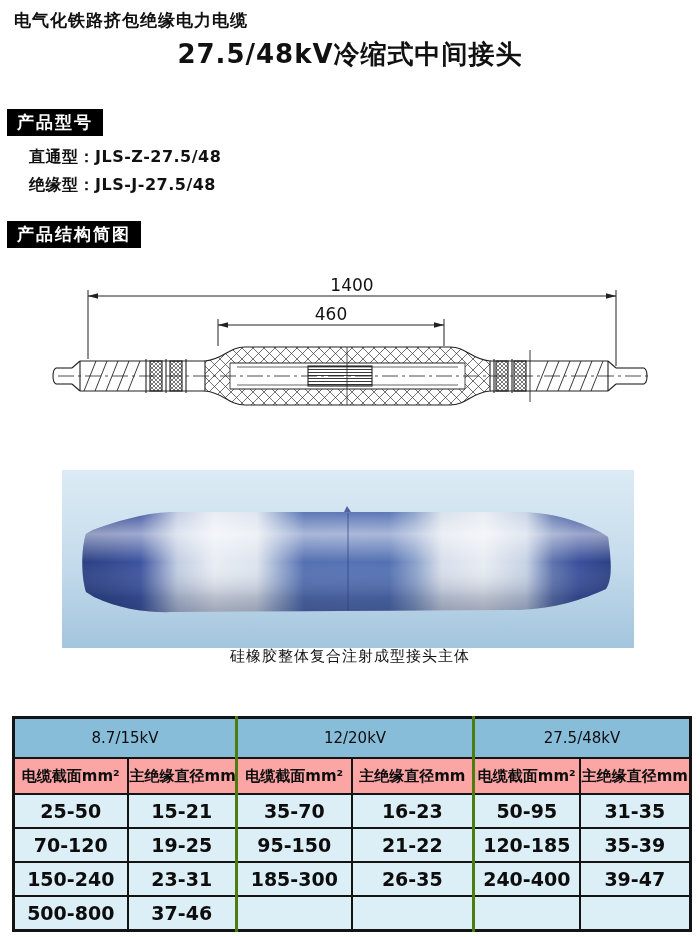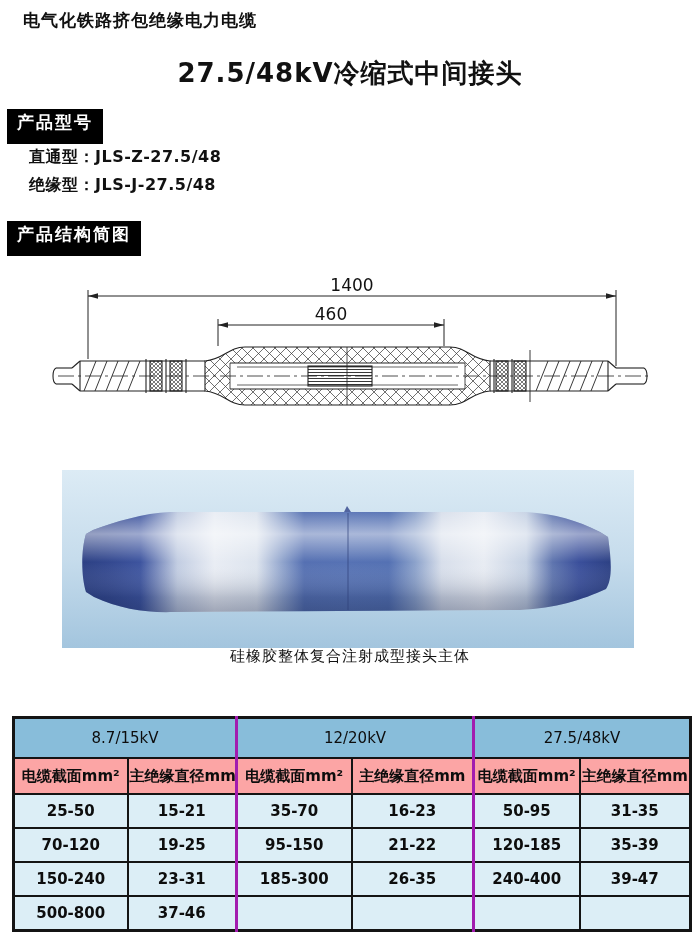--- a/index.html
+++ b/index.html
@@ -8,7 +8,7 @@
     font-family:"DejaVu Sans","Liberation Sans",sans-serif;color:#111;
   }
   .doc-header{
-    position:absolute;left:14px;top:9px;font-size:17px;font-weight:bold;letter-spacing:1px;margin-left:9px;
+    position:absolute;left:14px;top:9px;font-size:17px;font-weight:bold;letter-spacing:1px;
   }
   .doc-title{
     position:absolute;left:0;top:56px;width:700px;margin:0;text-align:center;

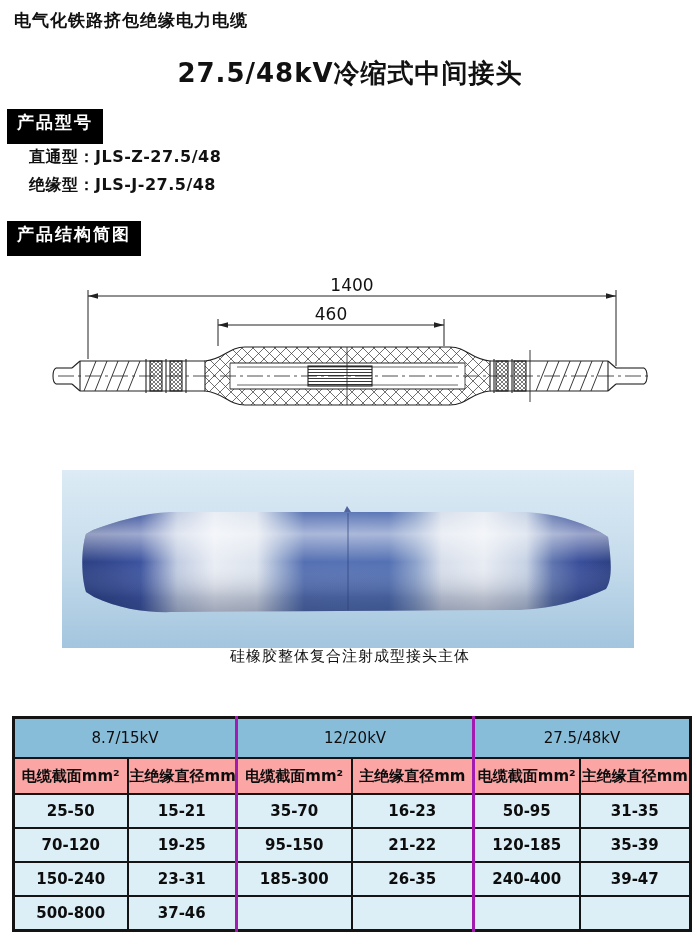--- a/index.html
+++ b/index.html
@@ -11,7 +11,7 @@
     position:absolute;left:14px;top:9px;font-size:17px;font-weight:bold;letter-spacing:1px;
   }
   .doc-title{
-    position:absolute;left:0;top:56px;width:700px;margin:0;text-align:center;
+    position:absolute;left:0;top:37px;width:700px;margin:0;text-align:center;
     font-size:26px;font-weight:bold;letter-spacing:1px;
   }
   .badge{

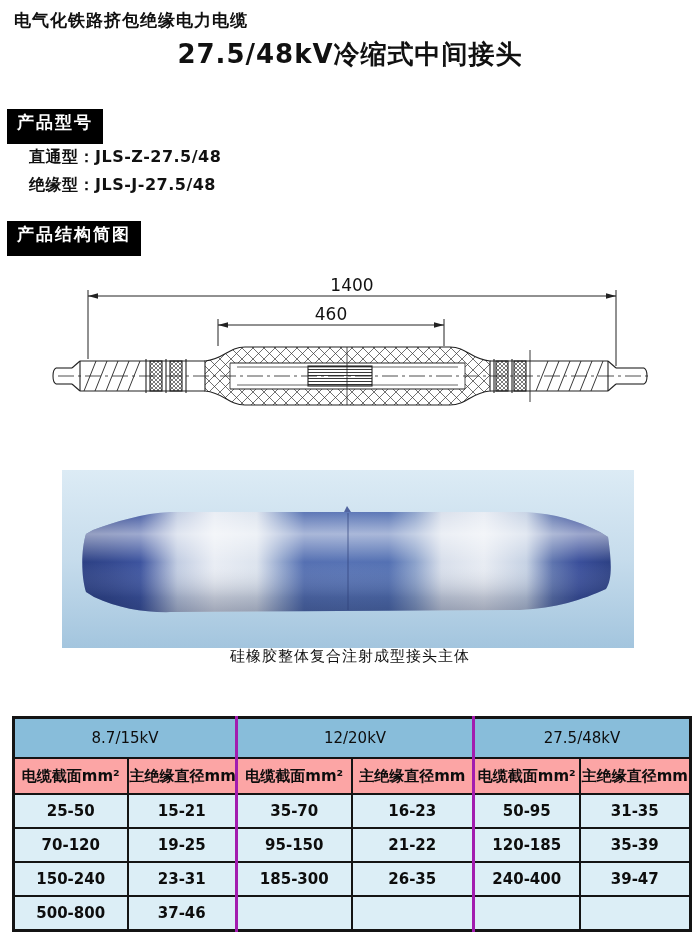--- a/index.html
+++ b/index.html
@@ -16,7 +16,7 @@
   }
   .badge{
     position:absolute;background:#000;color:#fff;font-weight:bold;font-size:17px;
-    letter-spacing:2px;padding:3px 10px 12px 10px;line-height:20px;
+    letter-spacing:2px;padding:3px 10px 4px 10px;line-height:20px;
   }
   .badge-model{left:7px;top:109px;}
   .badge-structure{left:7px;top:221px;}

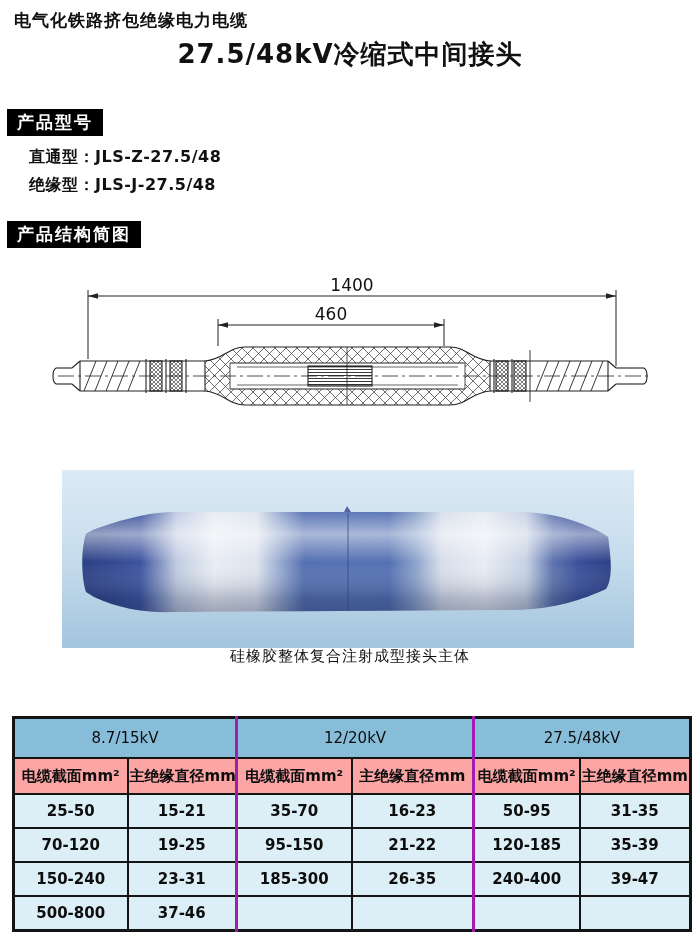--- a/index.html
+++ b/index.html
@@ -45,7 +45,7 @@
     font-family:"DejaVu Sans","Liberation Sans",sans-serif;color:#0d0d0d;
     overflow:hidden;white-space:nowrap;
   }
-  .sel-table .group-sep{border-left:3px solid #a21caf;}
+  .sel-table .group-sep{border-left:3px solid #4d7c0f;}
   .sel-table tr.kv-row th{background:#88bdda;height:36px;font-size:15px;font-weight:normal;}
   .sel-table tr.colhead-row th{background:#fca5a5;height:32px;font-size:15px;font-weight:bold;}
   .sel-table td{background:#dceef6;height:30px;font-size:15px;font-weight:bold;}

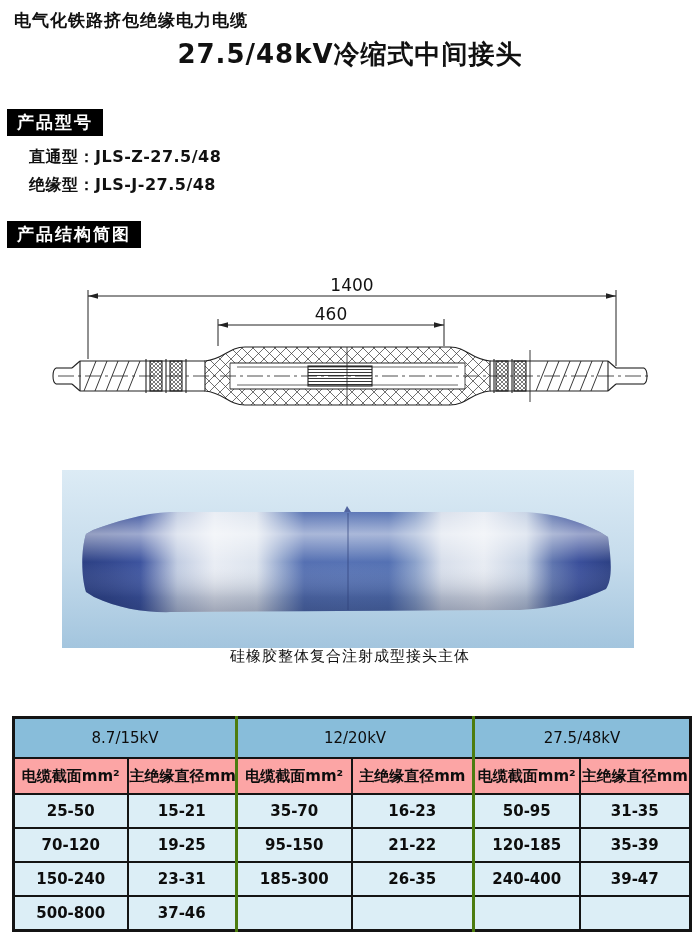--- a/index.html
+++ b/index.html
@@ -48,7 +48,7 @@
   .sel-table .group-sep{border-left:3px solid #4d7c0f;}
   .sel-table tr.kv-row th{background:#88bdda;height:36px;font-size:15px;font-weight:normal;}
   .sel-table tr.colhead-row th{background:#fca5a5;height:32px;font-size:15px;font-weight:bold;}
-  .sel-table td{background:#dceef6;height:30px;font-size:15px;font-weight:bold;}
+  .sel-table td{background:#dceef6;height:30px;font-size:19px;font-weight:bold;}
 </style>
 </head>
 <body>

